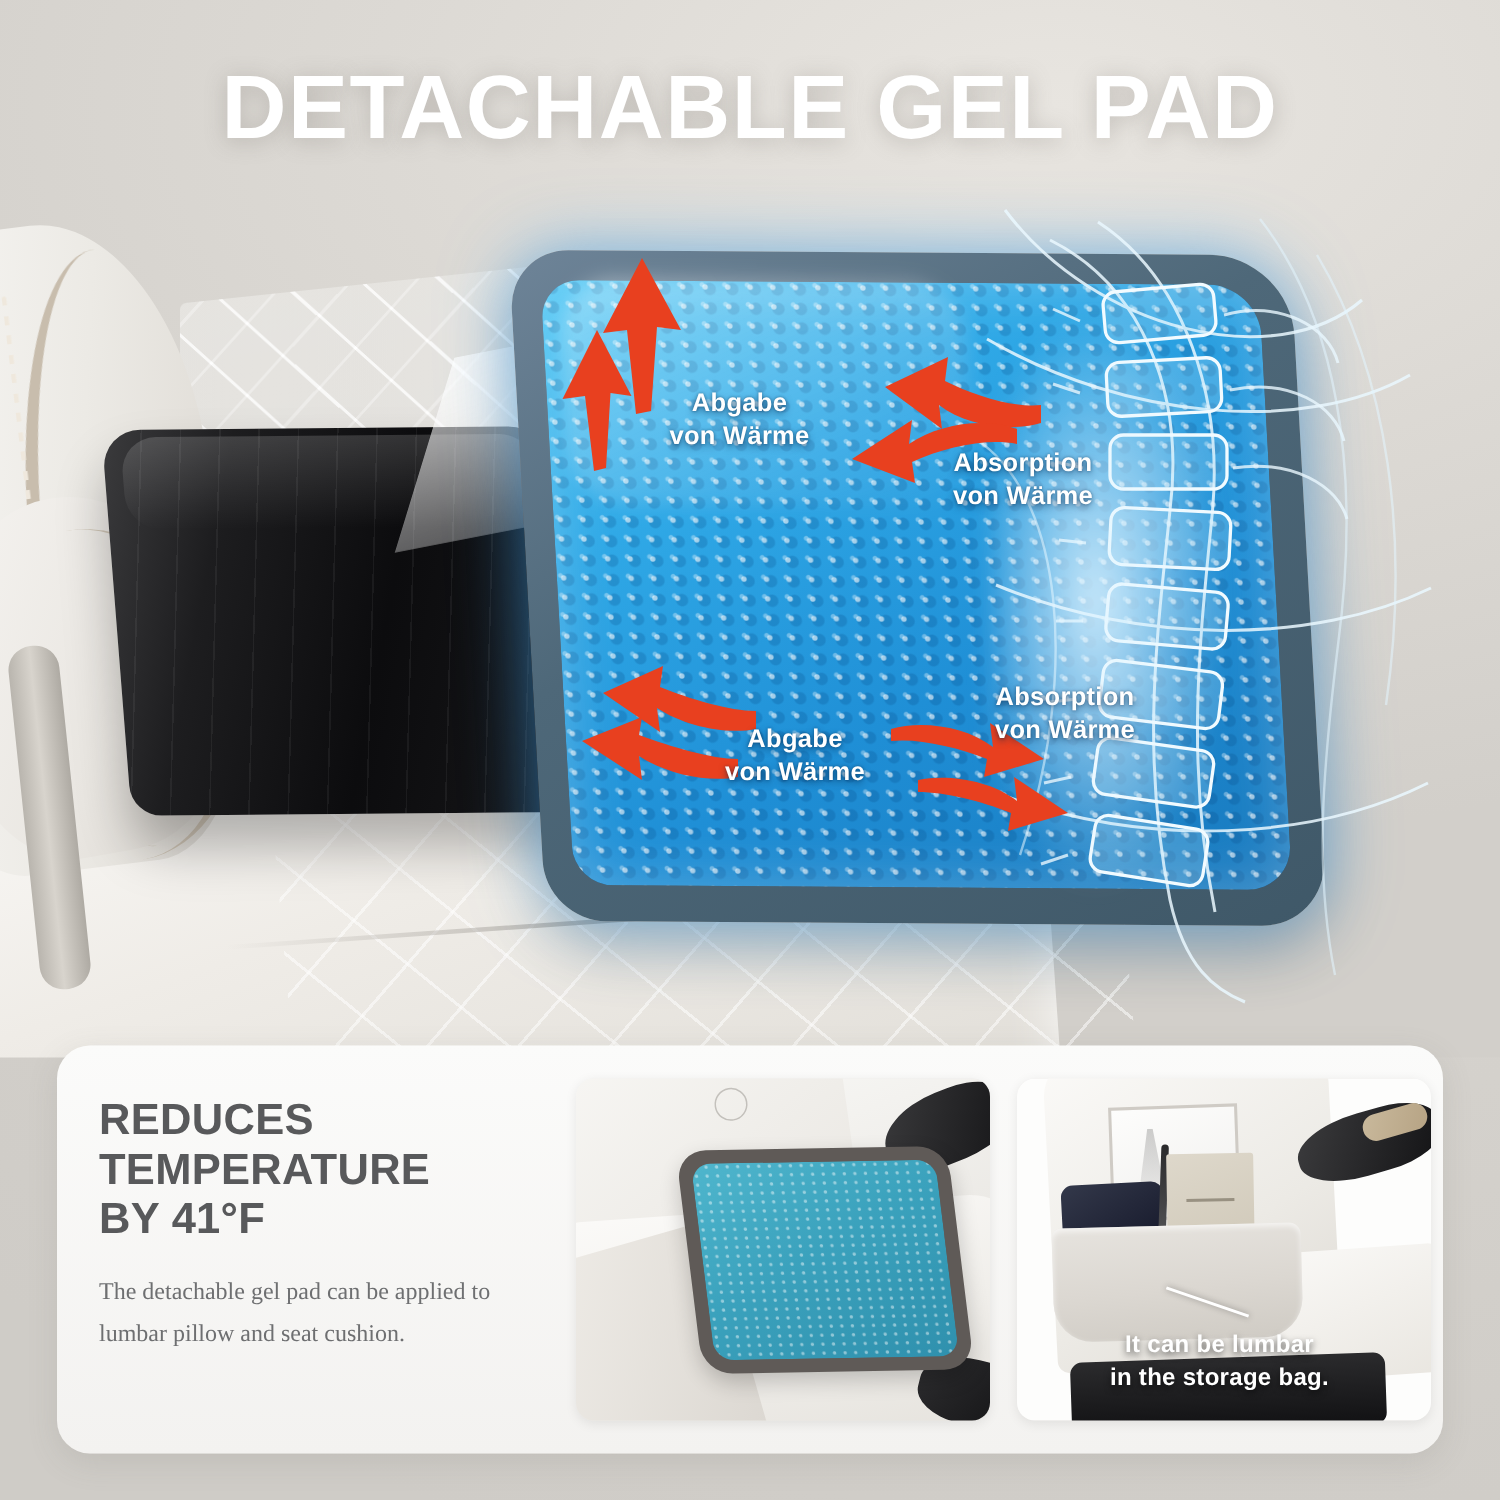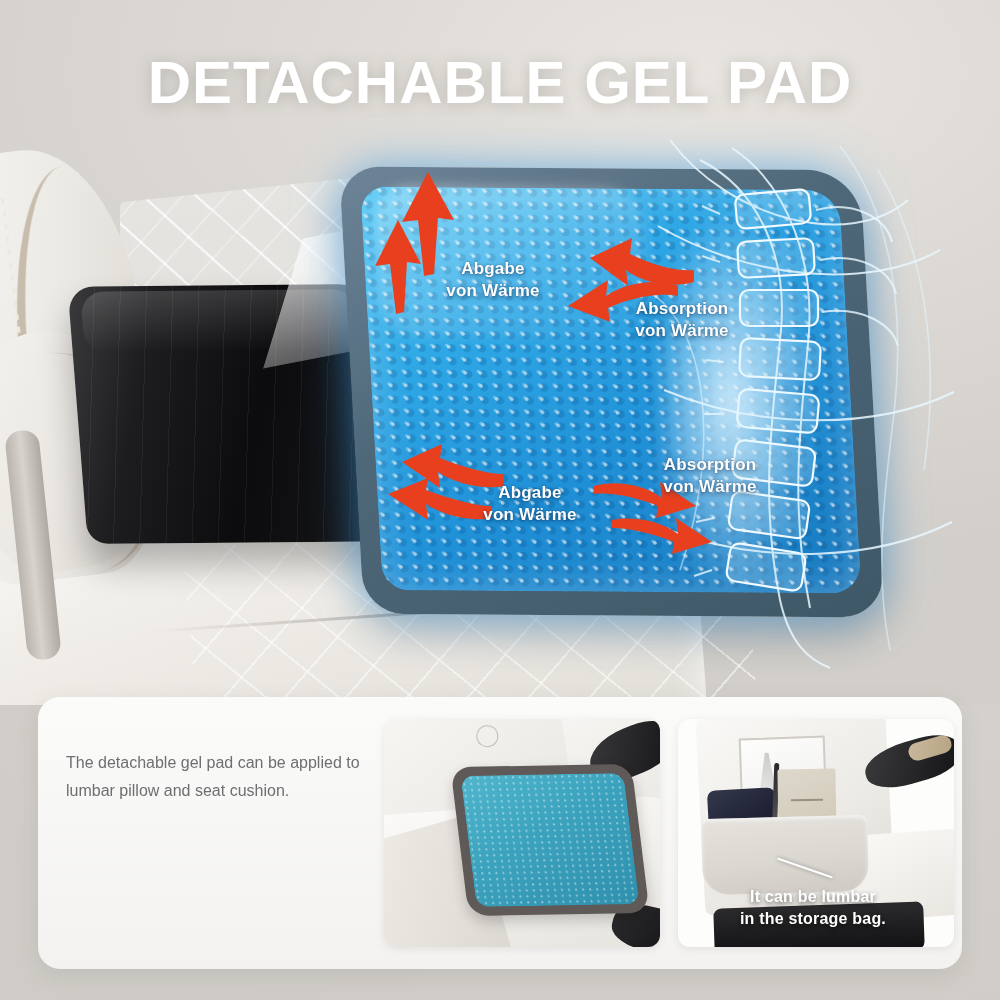--- a/index.html
+++ b/index.html
@@ -248,7 +248,7 @@
   
   .main-title {
     position: absolute;
-    left: 0; top: 51px;
+    left: 0; top: 40px;
     width: 1000px;
     text-align: center;
     font-size: 60px;

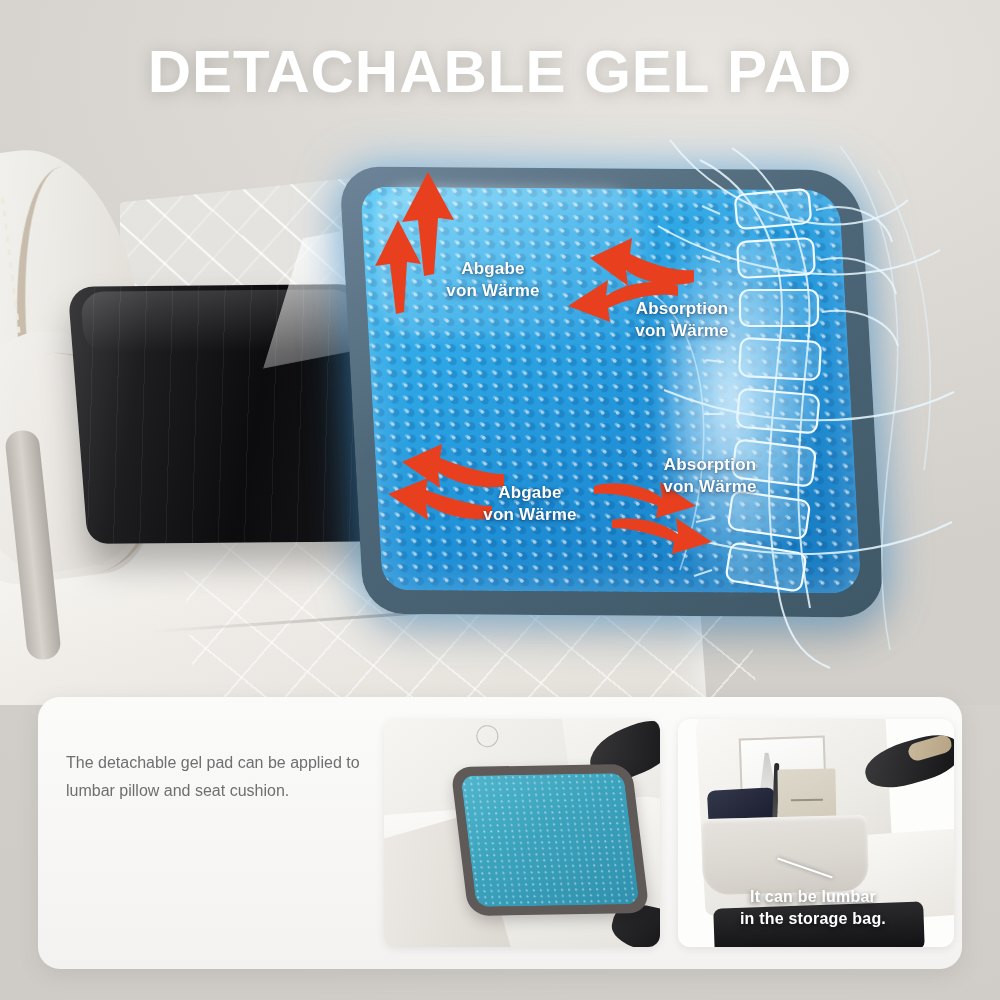--- a/index.html
+++ b/index.html
@@ -591,6 +591,9 @@
   <div class="card">
 
     <div class="card-text">
+      <div class="card-heading">REDUCES
+TEMPERATURE
+BY 41°F</div>
       <div class="card-body">The detachable gel pad can be applied to lumbar pillow and seat cushion.</div>
     </div>
 

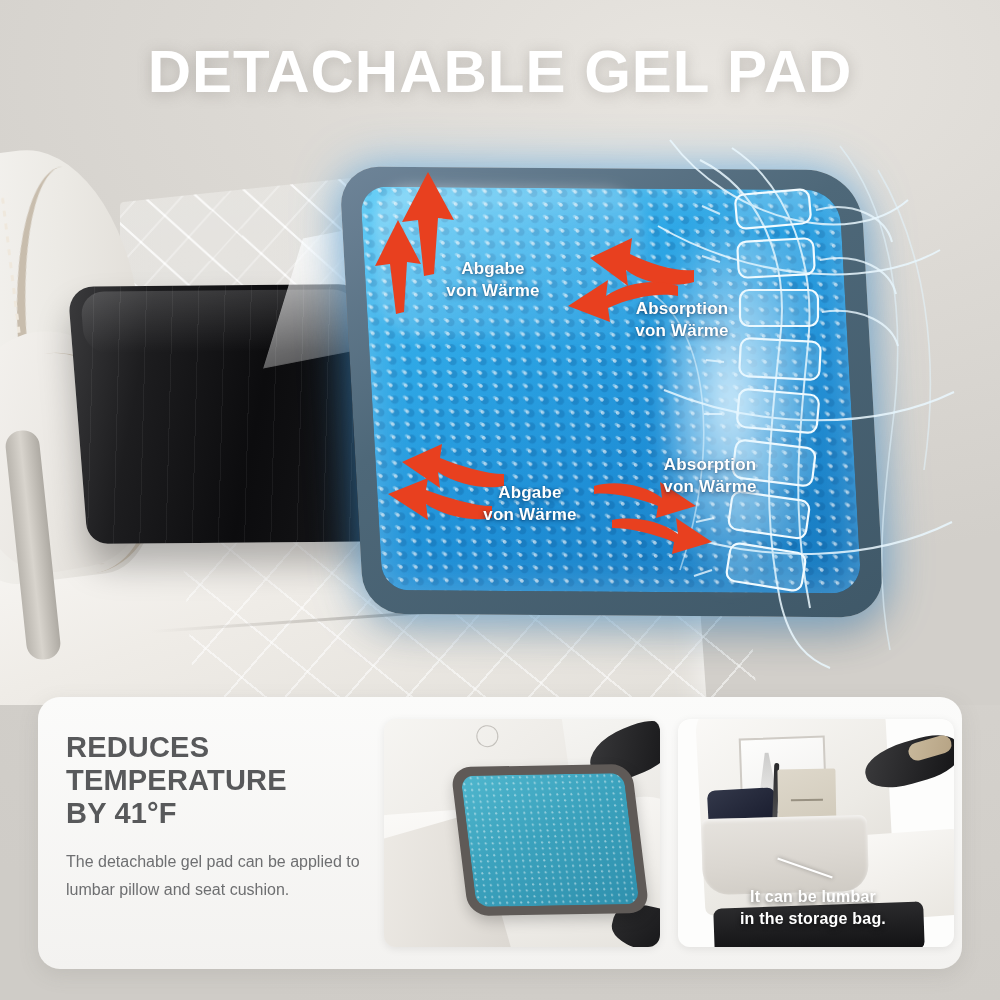--- a/index.html
+++ b/index.html
@@ -287,6 +287,7 @@
     font-size: 16px;
     line-height: 1.72;
     color: #6e6f71;
+    font-family: Liberation Serif, serif;
   }
 
   .photo {

